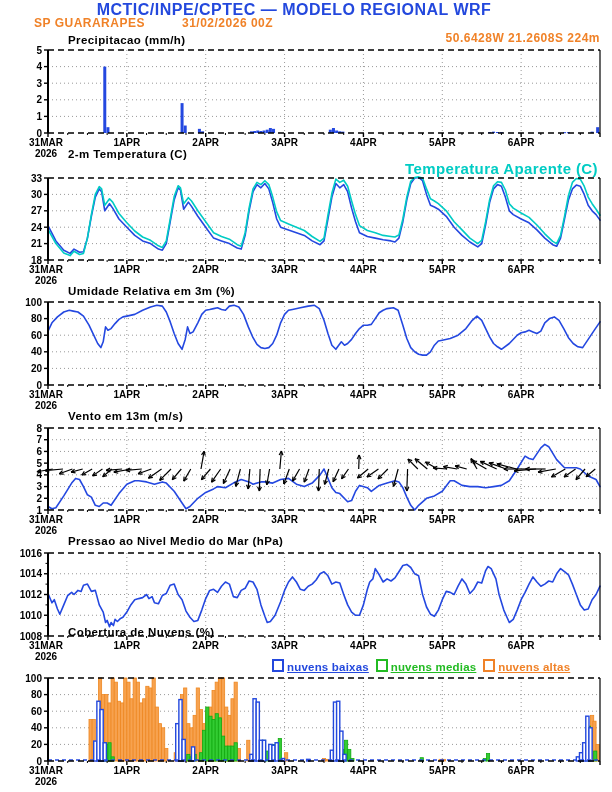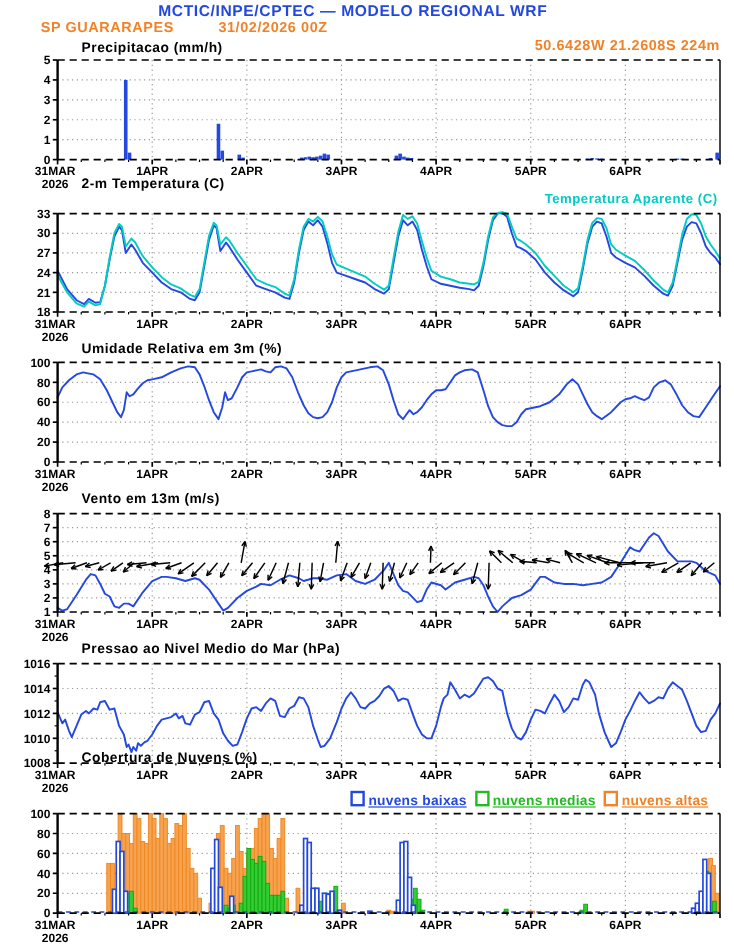--- a/index.html
+++ b/index.html
@@ -6,7 +6,7 @@
   body{width:612px;height:792px;position:relative;background:#ffffff;
        font-family:"Liberation Sans",sans-serif;overflow:hidden;}
   .abs{position:absolute;white-space:nowrap;}
-  .hdr1{left:0;top:1px;width:588px;text-align:center;font-size:13px;font-weight:bold;color:#2348dd;letter-spacing:.5px;}
+  .hdr1{left:0;top:1px;width:588px;text-align:center;font-size:16px;font-weight:bold;color:#2348dd;letter-spacing:.5px;}
   .hdr2{top:16px;font-size:12px;font-weight:bold;color:#f08228;letter-spacing:.5px;}
   .coords{top:31px;right:12px;font-size:12px;font-weight:bold;color:#f08228;letter-spacing:.5px;}
   .ptitle{font-size:11.5px;font-weight:bold;color:#000;letter-spacing:.4px;}

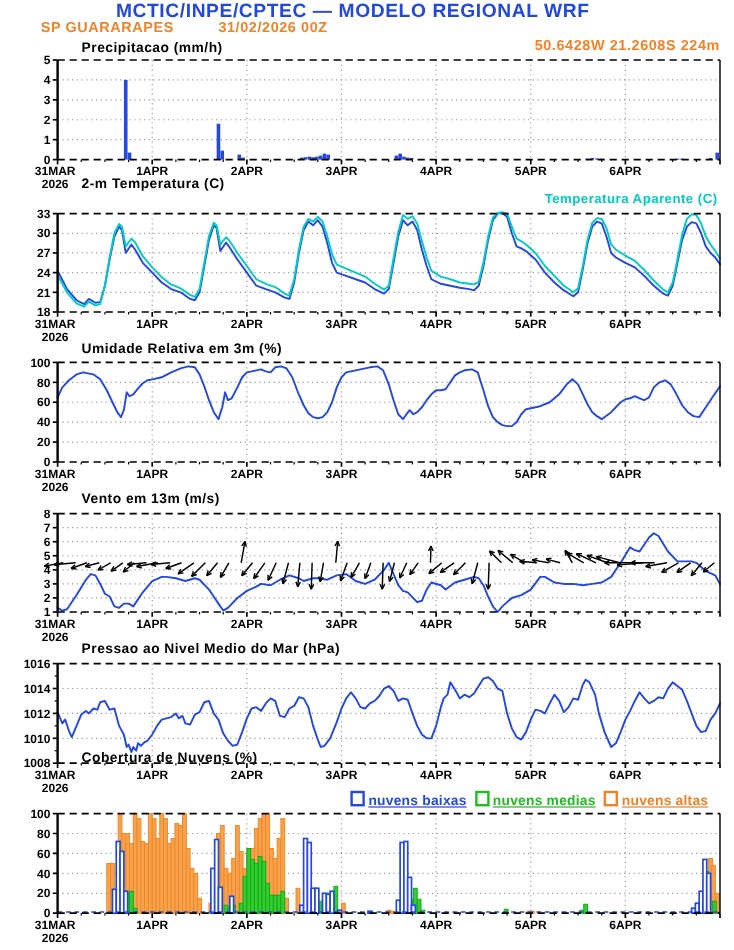--- a/index.html
+++ b/index.html
@@ -10,7 +10,7 @@
   .hdr2{top:16px;font-size:12px;font-weight:bold;color:#f08228;letter-spacing:.5px;}
   .coords{top:31px;right:12px;font-size:12px;font-weight:bold;color:#f08228;letter-spacing:.5px;}
   .ptitle{font-size:11.5px;font-weight:bold;color:#000;letter-spacing:.4px;}
-  .ptitle2{font-size:11px;font-weight:bold;color:#00ccc4;letter-spacing:.4px;}
+  .ptitle2{font-size:15px;font-weight:bold;color:#00ccc4;letter-spacing:.4px;}
   .legend{font-size:11.5px;font-weight:bold;letter-spacing:.2px;}
   .legend .sw{display:inline-block;width:8px;height:9px;background:#fff;border:2px solid;vertical-align:-1px;margin-right:3px;}
   .lg-blue{color:#2348dd;text-decoration:underline;}

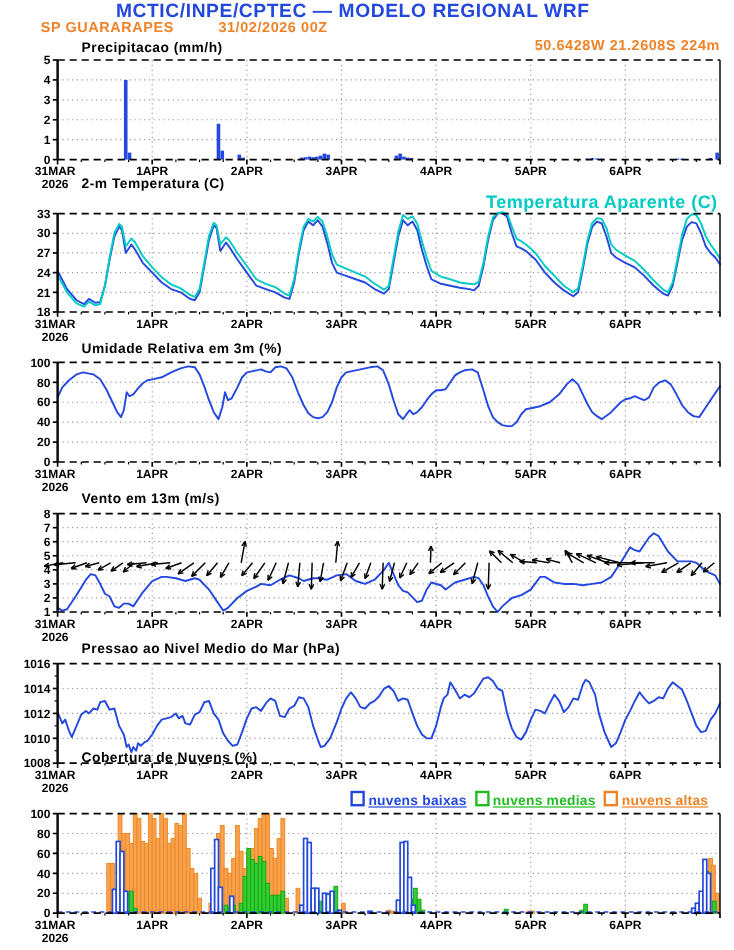--- a/index.html
+++ b/index.html
@@ -37,7 +37,7 @@
 <div class="abs ptitle" style="left:68px;top:535px;">Pressao ao Nivel Medio do Mar (hPa)</div>
 <div class="abs ptitle" style="left:68px;top:626px;">Cobertura de Nuvens (%)</div>
 
-<div class="abs legend" style="left:264px;top:659px;padding-left:28px;">
+<div class="abs legend" style="left:244px;top:659px;padding-left:28px;">
   <span class="lg-blue"><span class="sw"></span><span>nuvens baixas</span></span>&nbsp;
   <span class="lg-green"><span class="sw"></span><span>nuvens medias</span></span>&nbsp;
   <span class="lg-orange"><span class="sw"></span><span>nuvens altas</span></span>

